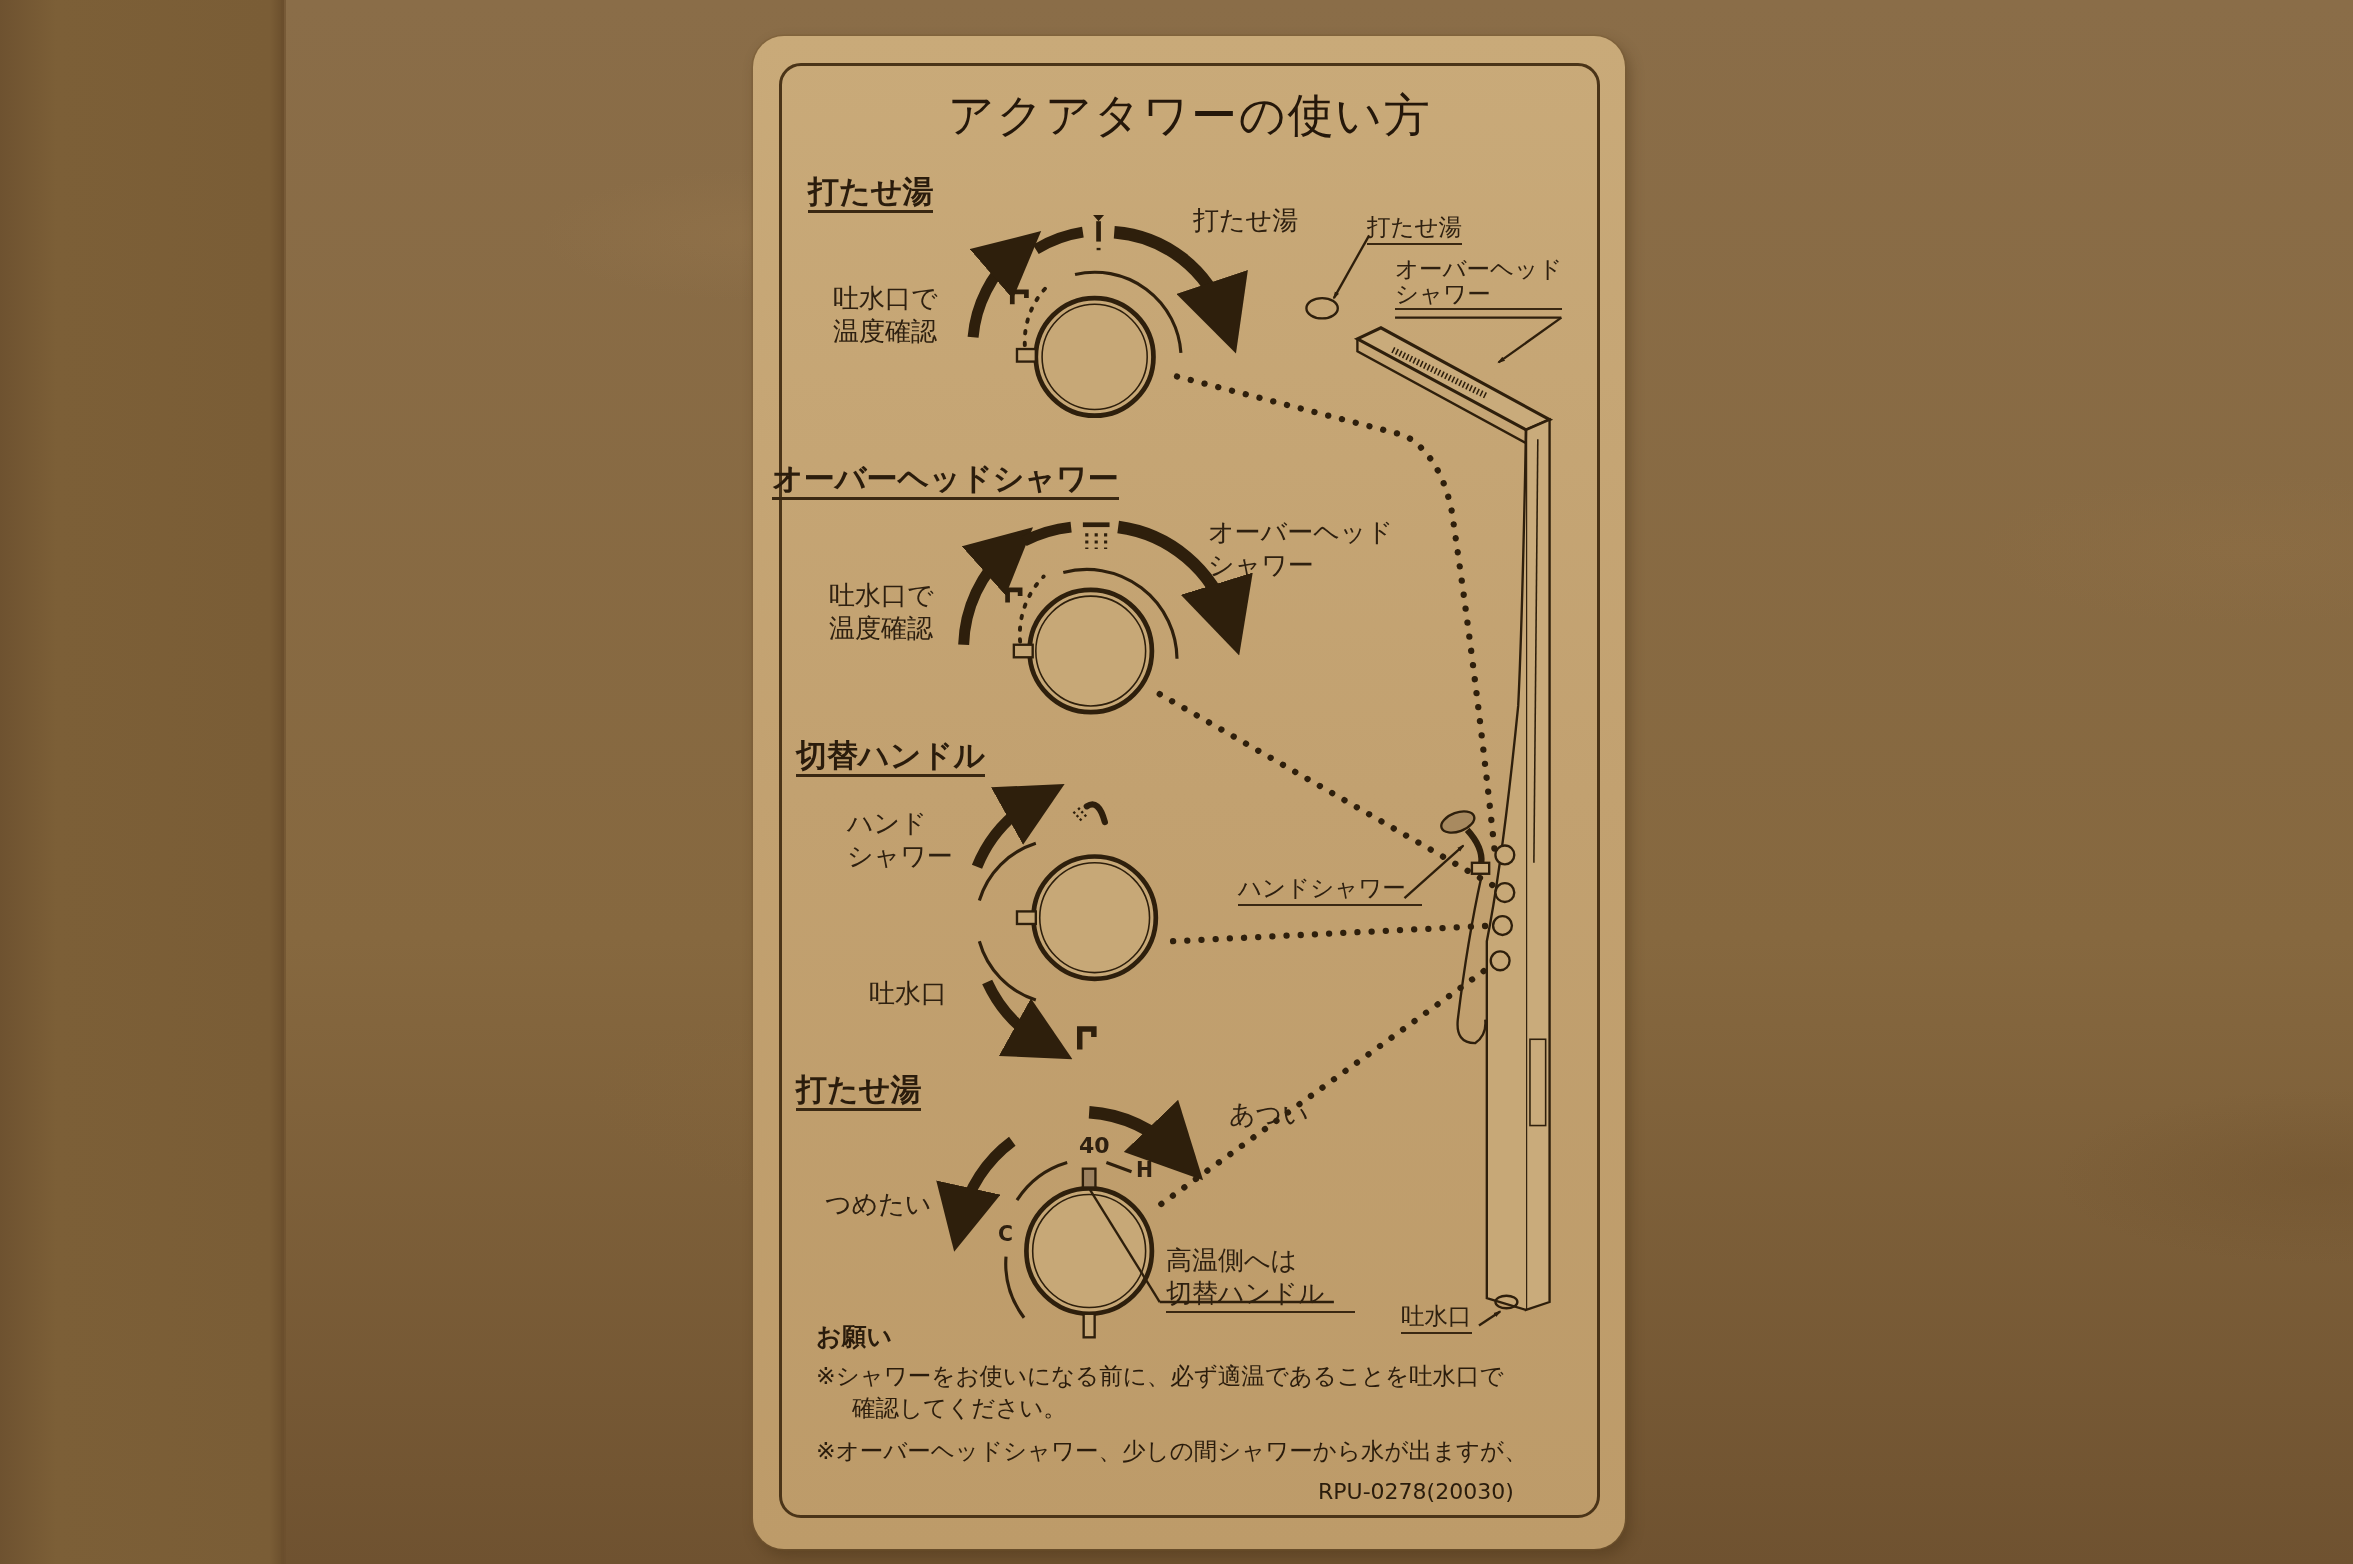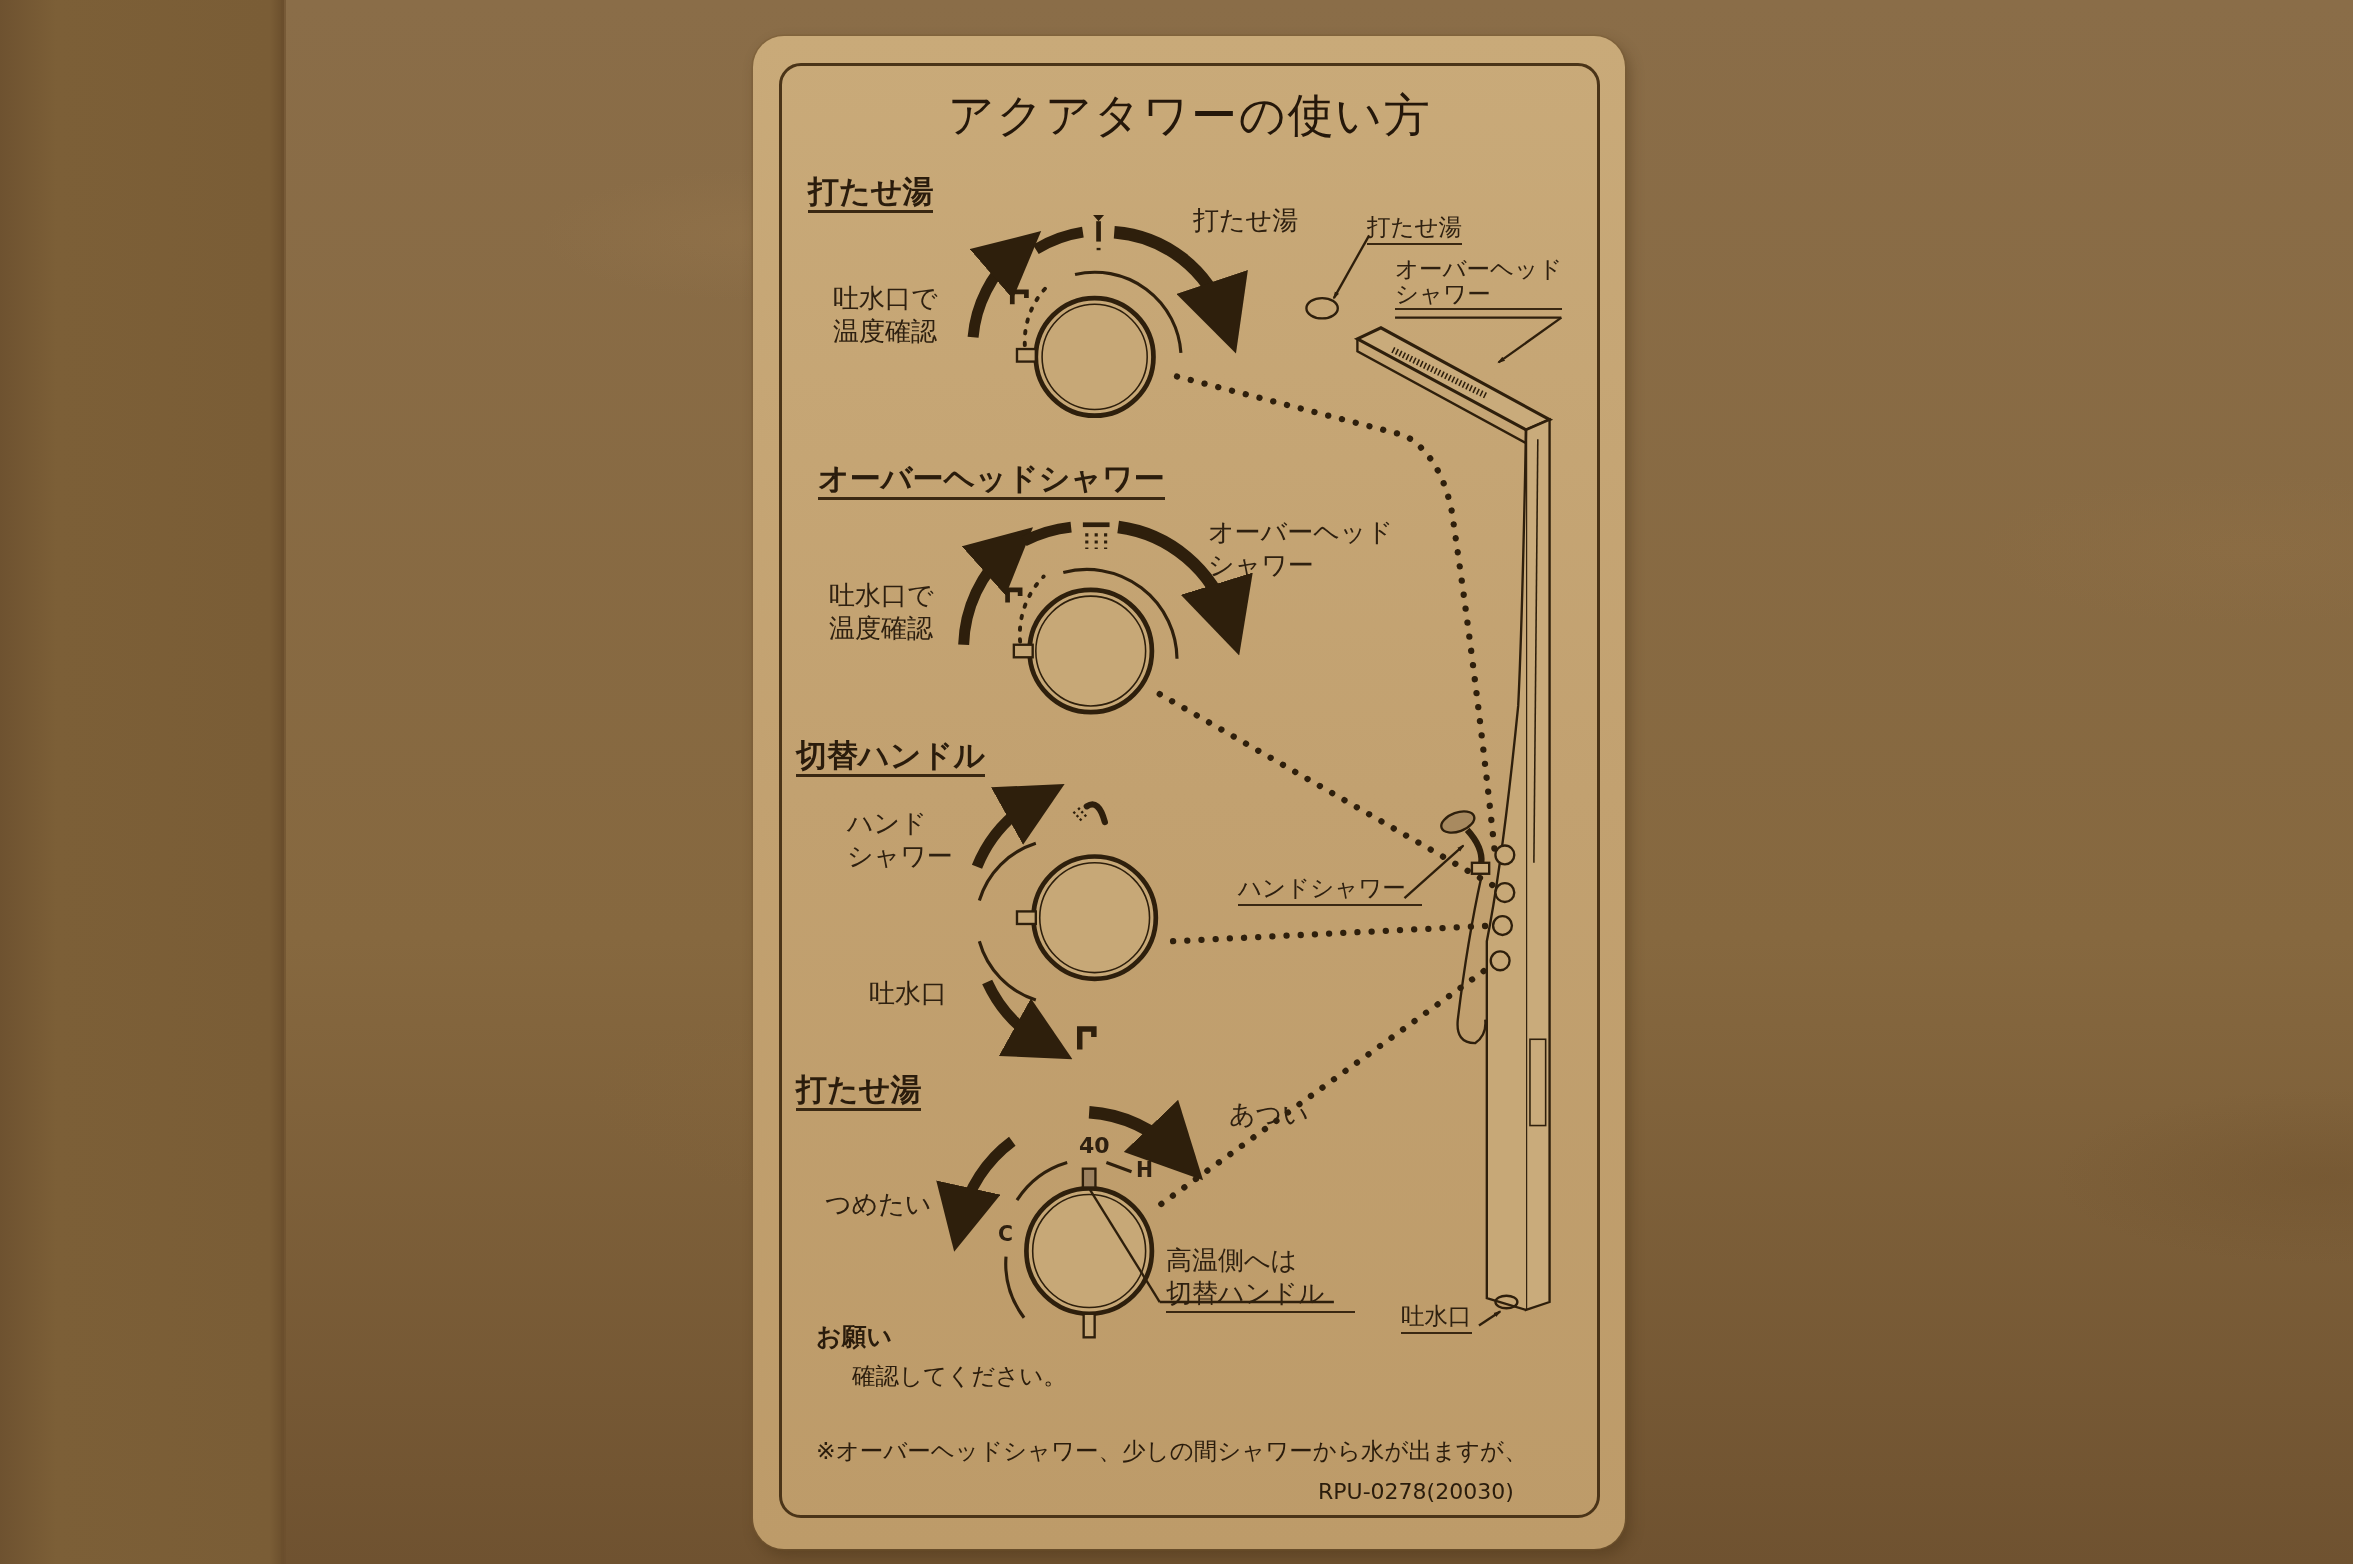--- a/index.html
+++ b/index.html
@@ -61,7 +61,7 @@
 <div class="title">アクアタワーの使い方</div>
 
 <div class="sec-head" style="left:808px; top:174px;">打たせ湯</div>
-<div class="sec-head" style="left:818px; top:461px;">オーバーヘッドシャワー</div>
+<div class="sec-head" style="left:772px; top:461px;">オーバーヘッドシャワー</div>
 <div class="sec-head" style="left:796px; top:738px;">切替ハンドル</div>
 <div class="sec-head" style="left:796px; top:1072px;">打たせ湯</div>
 

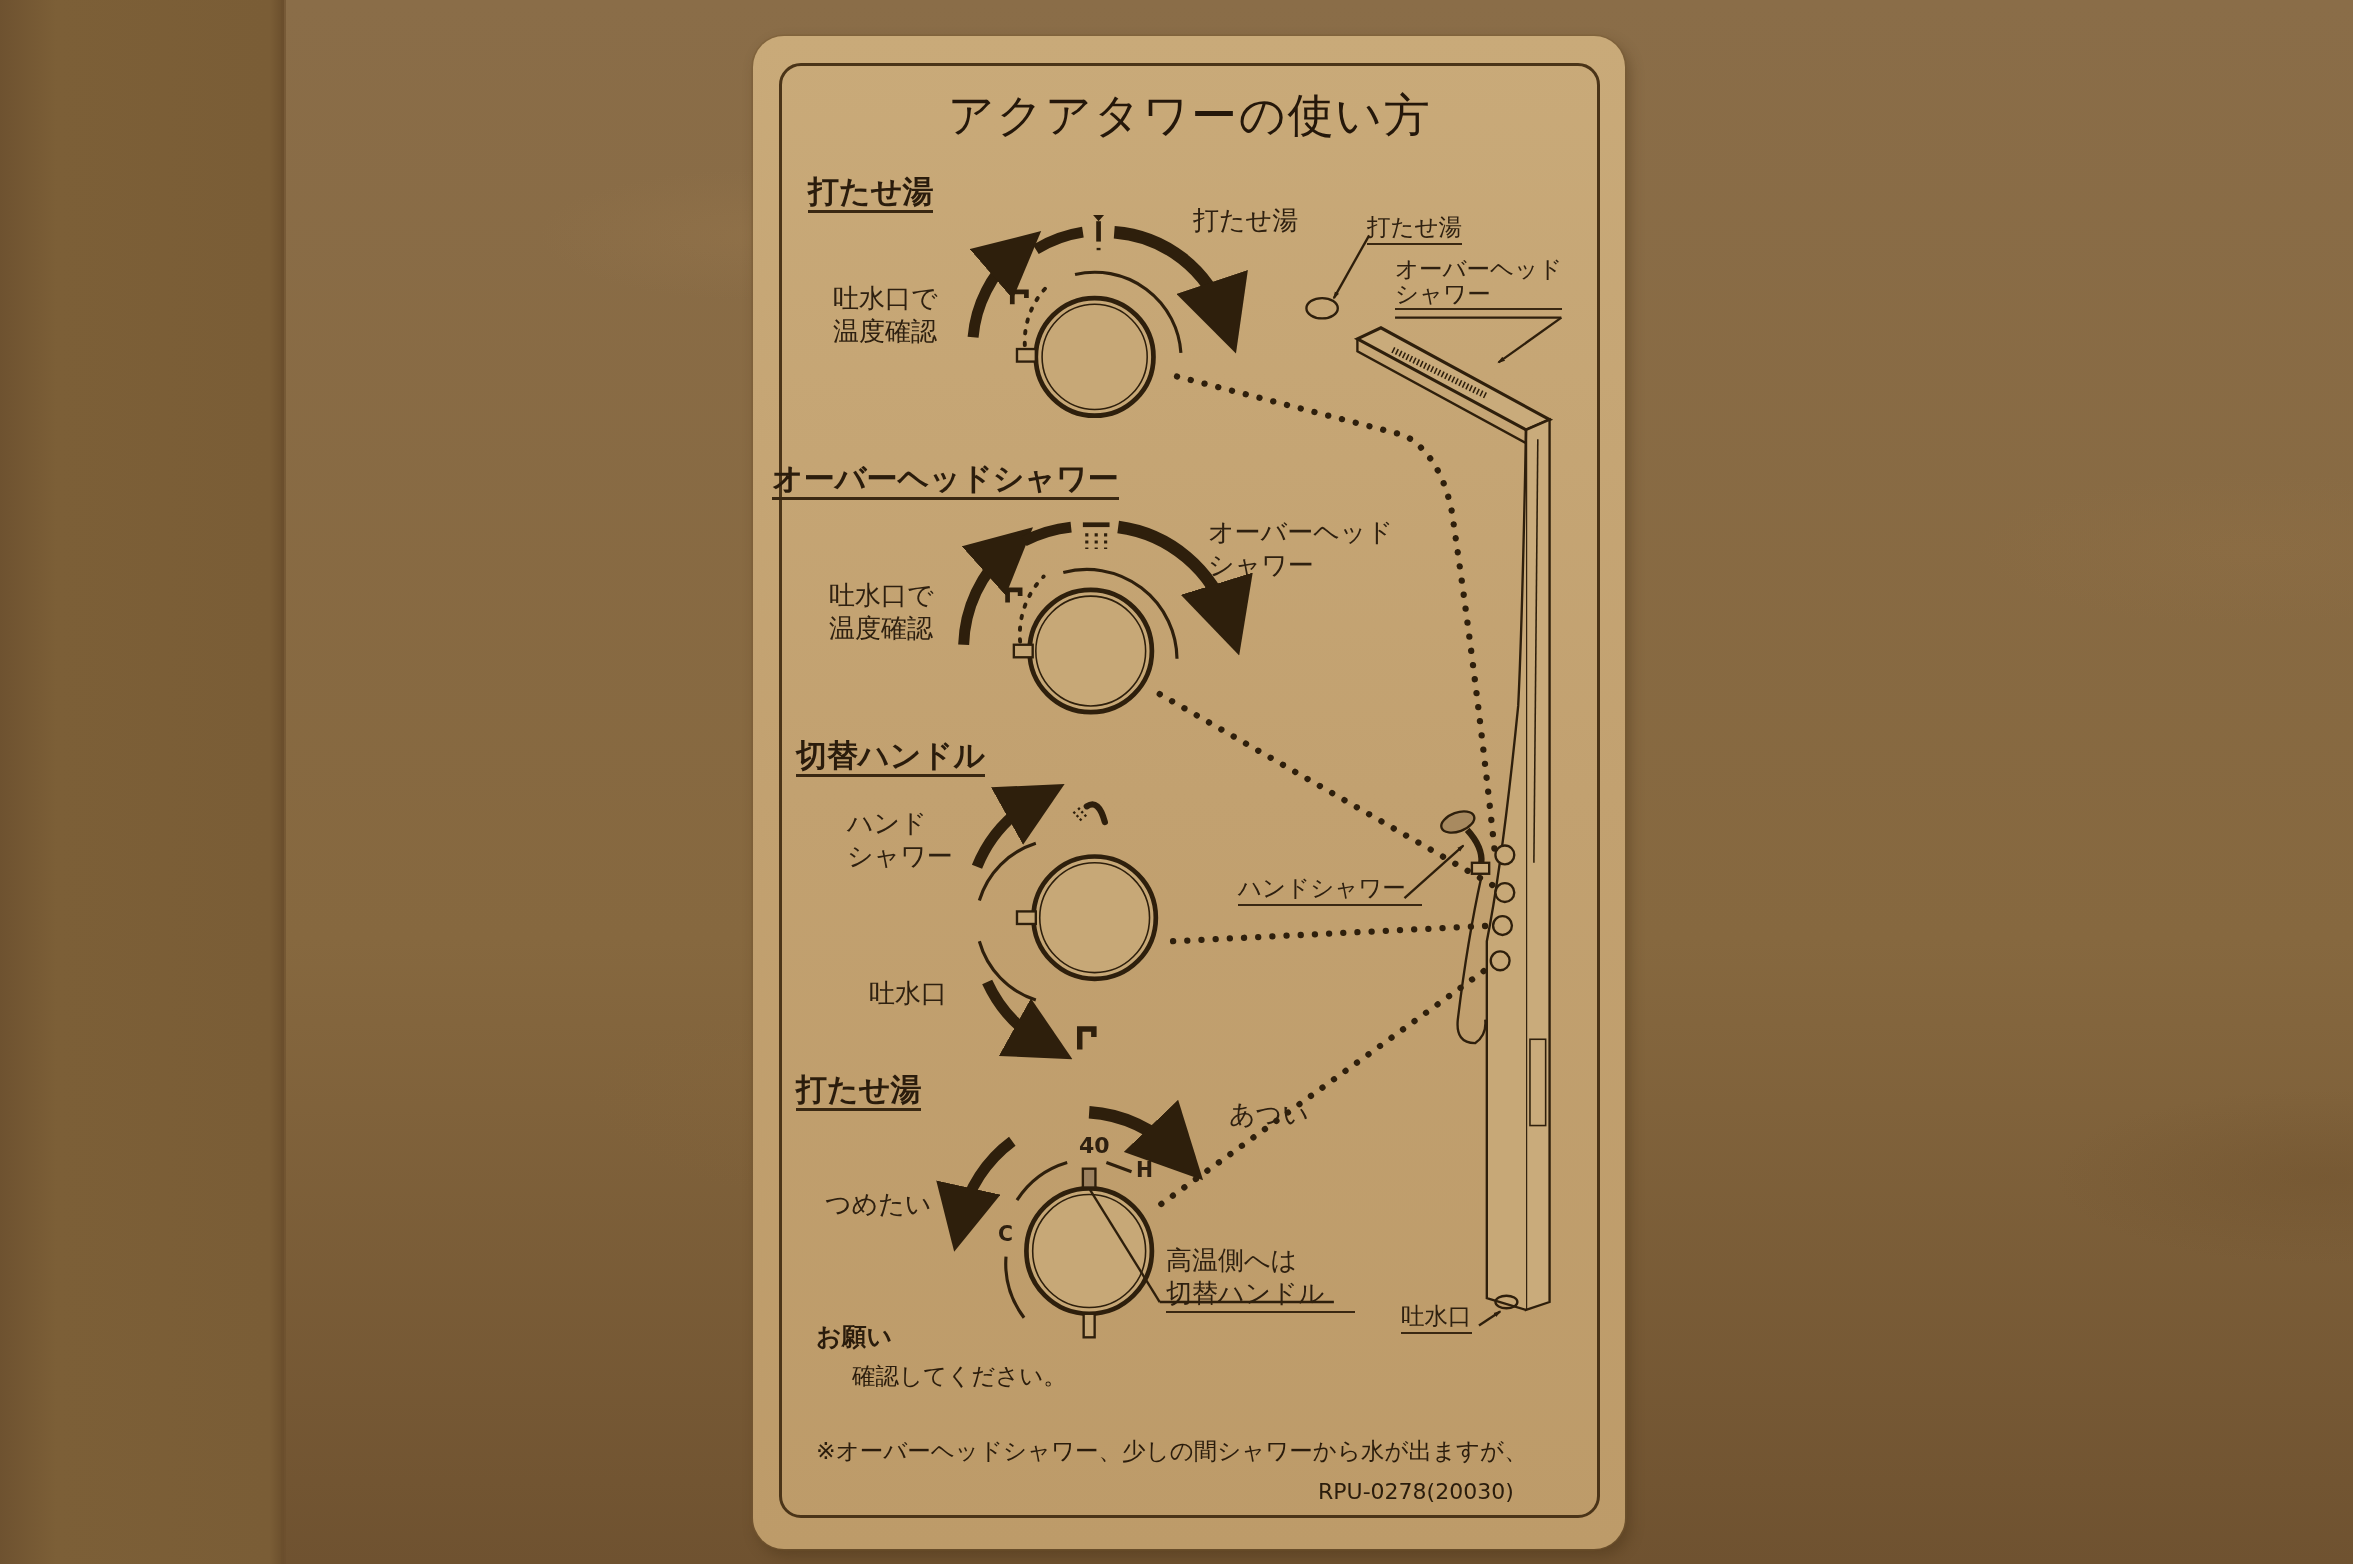--- a/index.html
+++ b/index.html
@@ -106,6 +106,7 @@
 
 <div class="notes-title">お願い</div>
 <div class="note" style="top:1361px;">
+  <span>※シャワーをお使いになる前に、必ず適温であることを吐水口で</span>
   <span class="cont">確認してください。</span>
 </div>
 <div class="note" style="top:1436px;">

